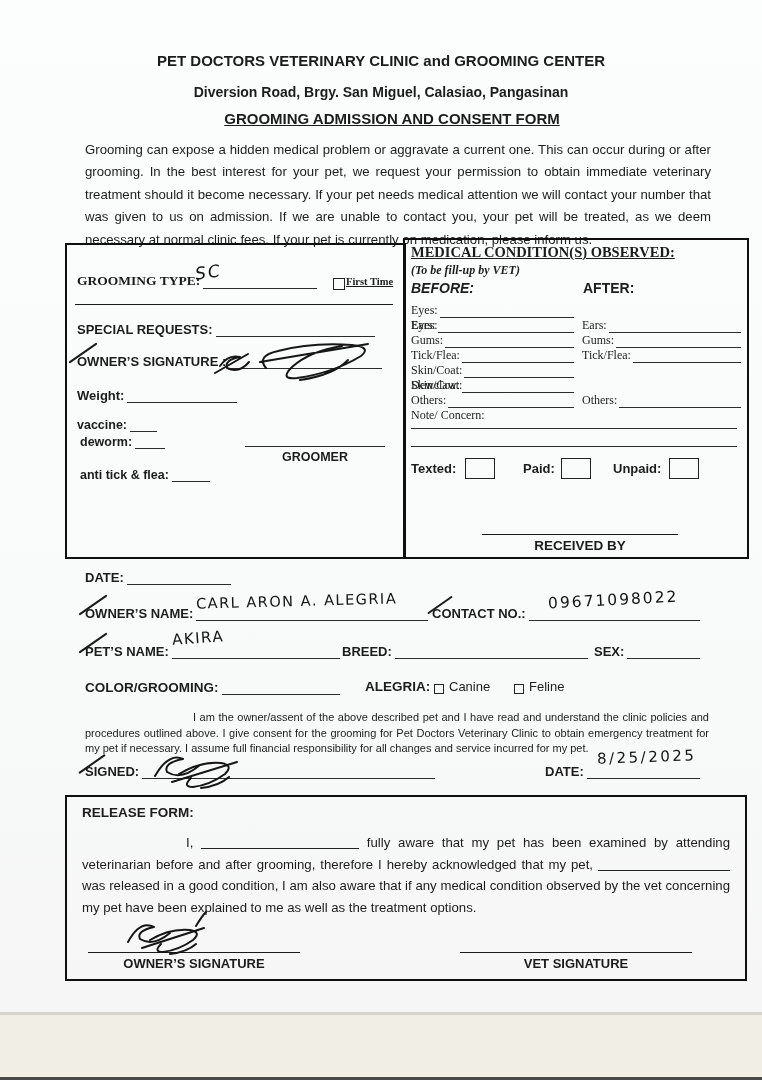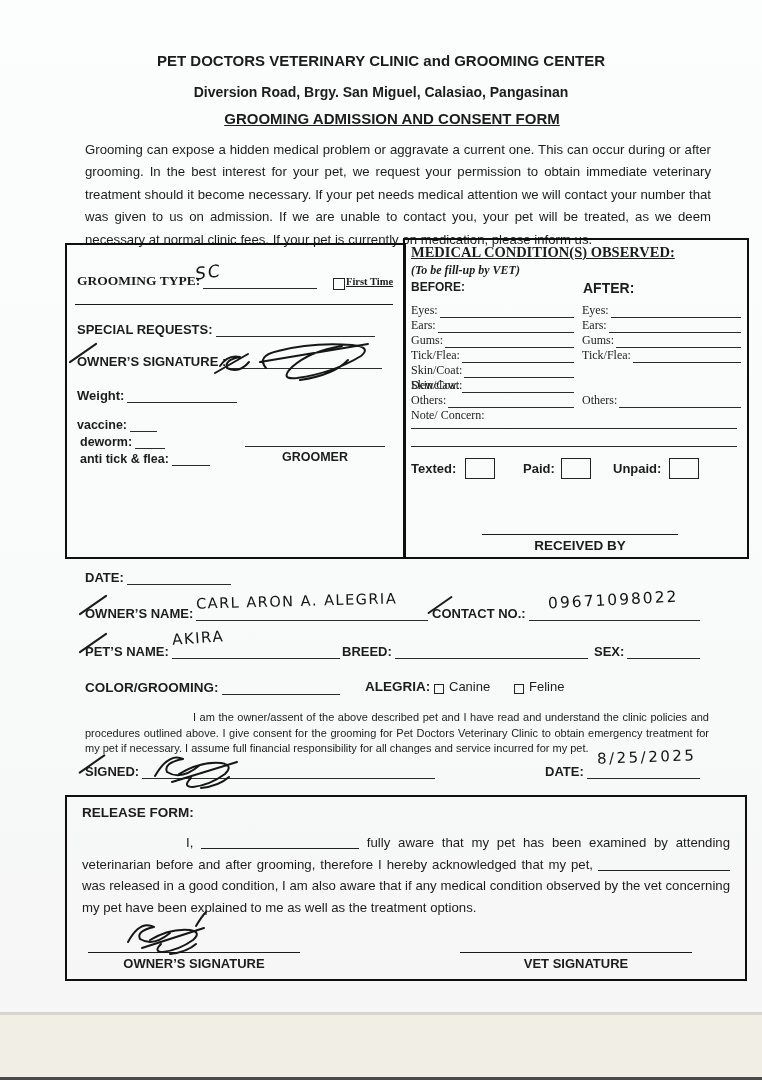--- a/index.html
+++ b/index.html
@@ -93,7 +93,7 @@
 
   <div class="abs b u serif" style="left:411px;top:244px;font-size:14.5px;">MEDICAL CONDITION(S) OBSERVED:</div>
   <div class="abs b serif" style="left:411px;top:263px;font-size:12px;font-style:italic;">(To be fill-up by VET)</div>
-  <div class="abs b" style="left:411px;top:280px;font-size:12px;">BEFORE:</div>
+  <div class="abs b" style="left:411px;top:280px;font-size:14px;font-style:italic;">BEFORE:</div>
   <div class="abs b" style="left:583px;top:280px;font-size:14px;">AFTER:</div>
 
   <div class="mrow" style="top:303px;">

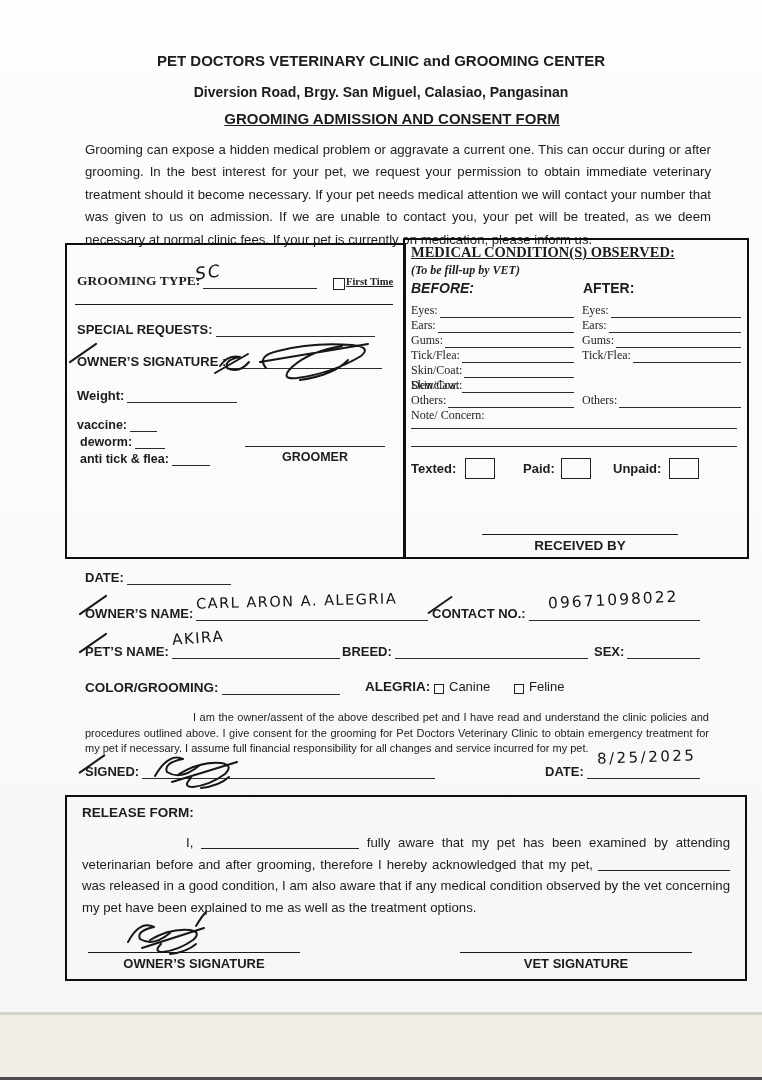--- a/index.html
+++ b/index.html
@@ -96,7 +96,7 @@
   <div class="abs b" style="left:411px;top:280px;font-size:14px;font-style:italic;">BEFORE:</div>
   <div class="abs b" style="left:583px;top:280px;font-size:14px;">AFTER:</div>
 
-  <div class="mrow" style="top:303px;">
+  <div class="mrow" style="top:303px;flex-direction:column;">
     <span class="mcell c1">
         <span class="ml">Eyes:</span>
         <span class="mln"></span>

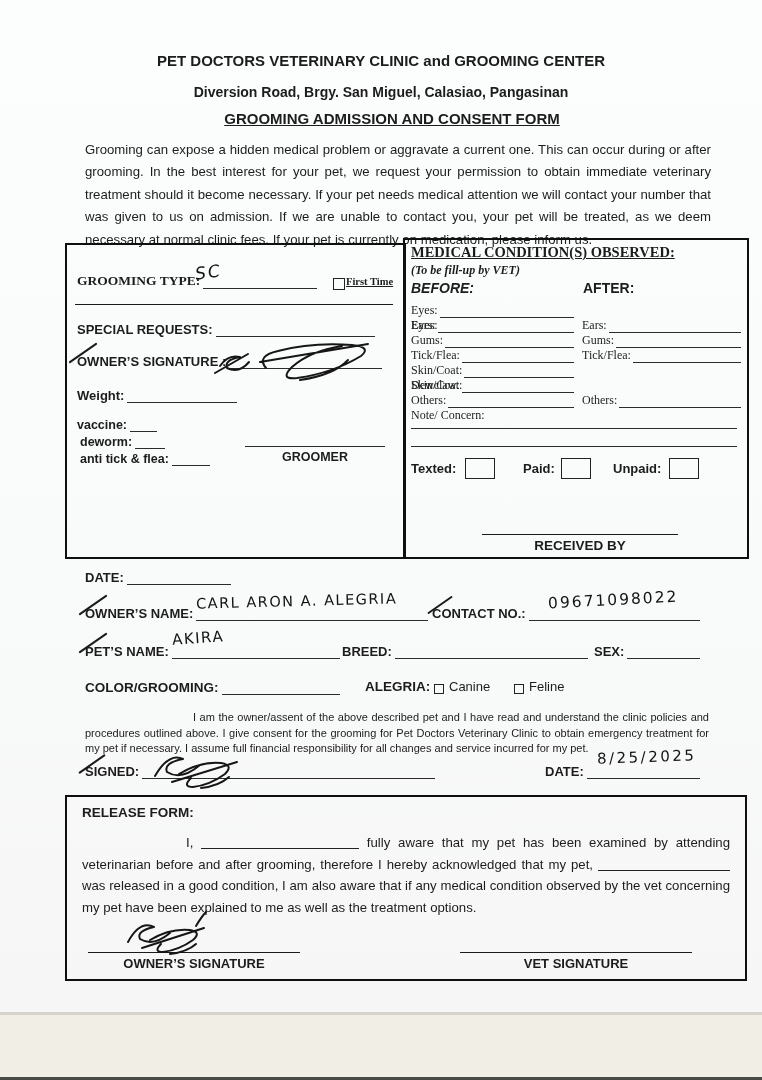--- a/index.html
+++ b/index.html
@@ -83,7 +83,7 @@
     <span class="grow"></span>
   </div>
   <div class="row" style="left:80px;top:452px;width:130px;">
-    <span class="lbl b" style="font-size:12.5px;">anti tick &amp; flea:</span>
+    <span class="lbl b" style="font-size:12.5px;margin-top:16px;">anti tick &amp; flea:</span>
     <span class="grow"></span>
   </div>
   <div class="abs" style="left:245px;top:446px;width:140px;border-bottom:1px solid #2b2b2b;"></div>

